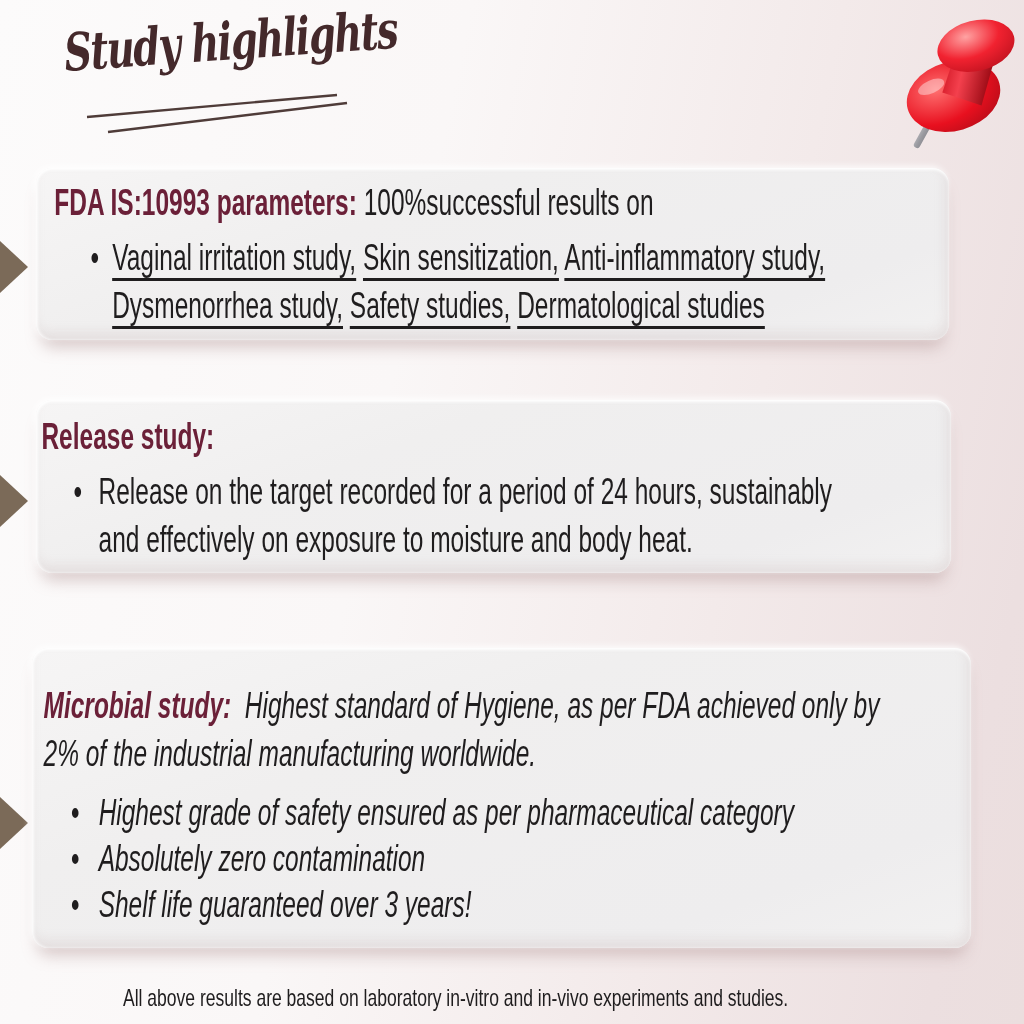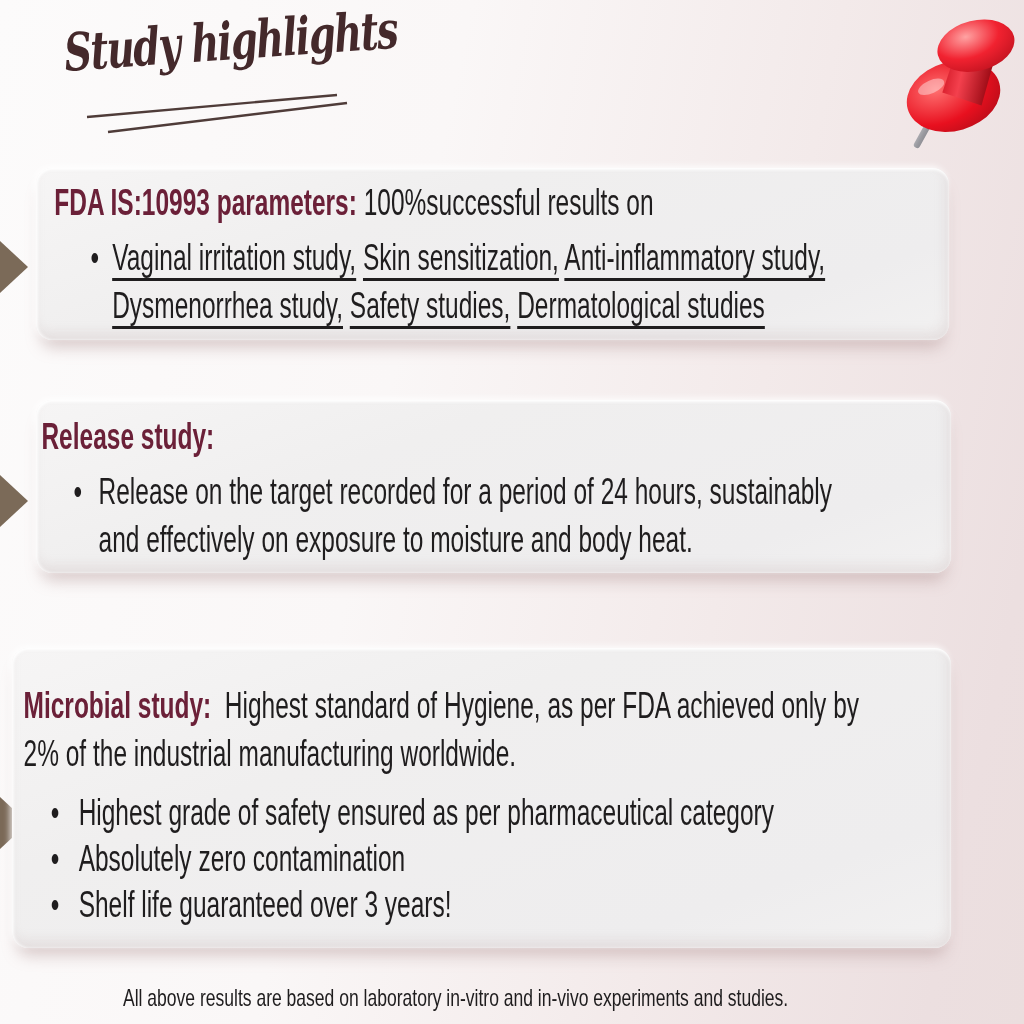--- a/index.html
+++ b/index.html
@@ -52,7 +52,7 @@
   }
   #card1 { top:168px; width:913px; height:172px; }
   #card2 { top:400px; width:915px; height:173px; }
-  #card3 { top:648px; left:12px; width:939px; height:300px; }
+  #card3 { top:648px; left:32px; width:939px; height:300px;font-style:italic; }
 
   .squeeze {
     transform:scaleX(0.68);

